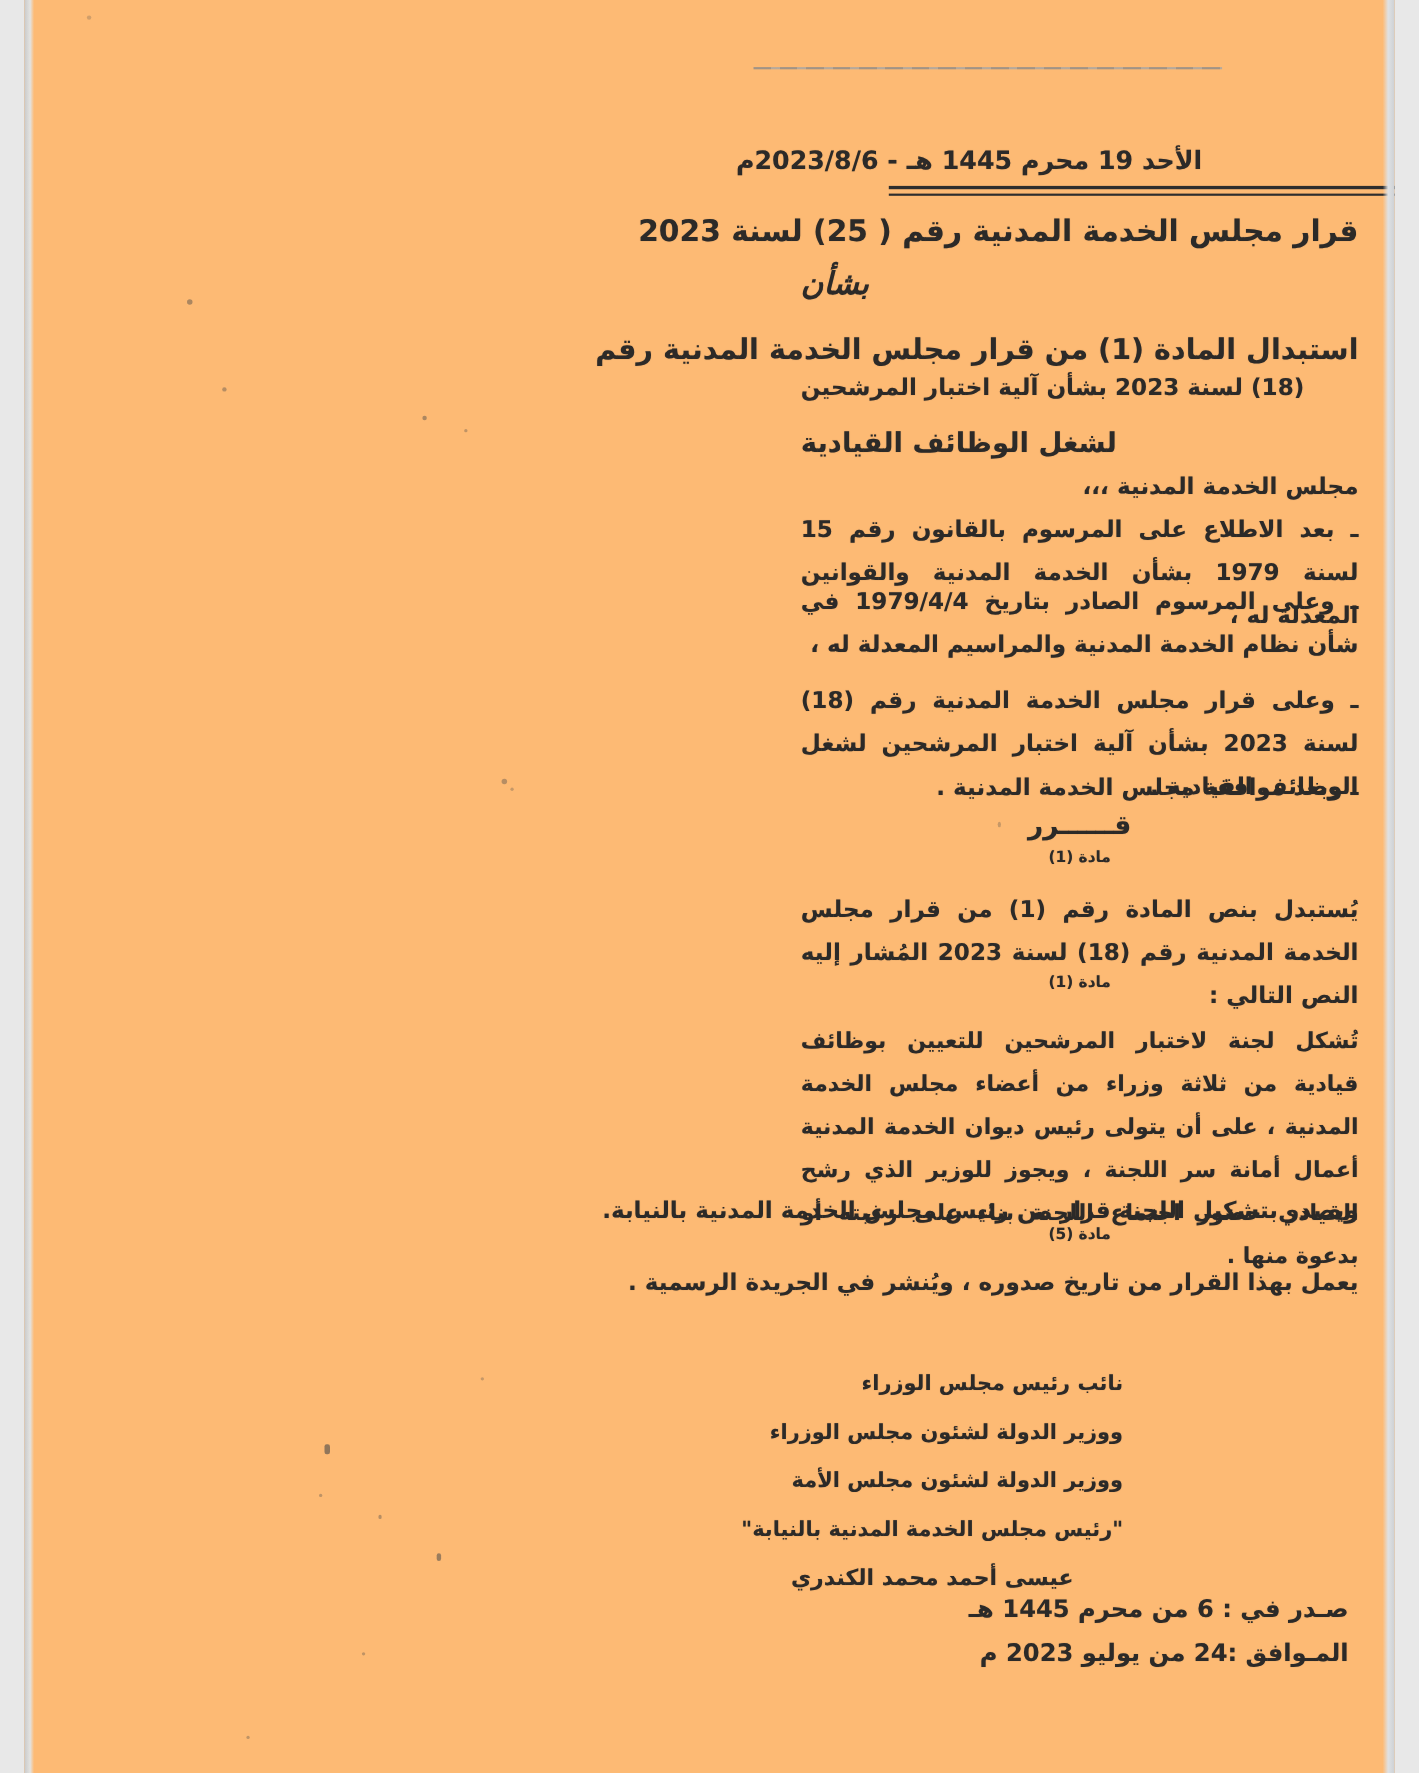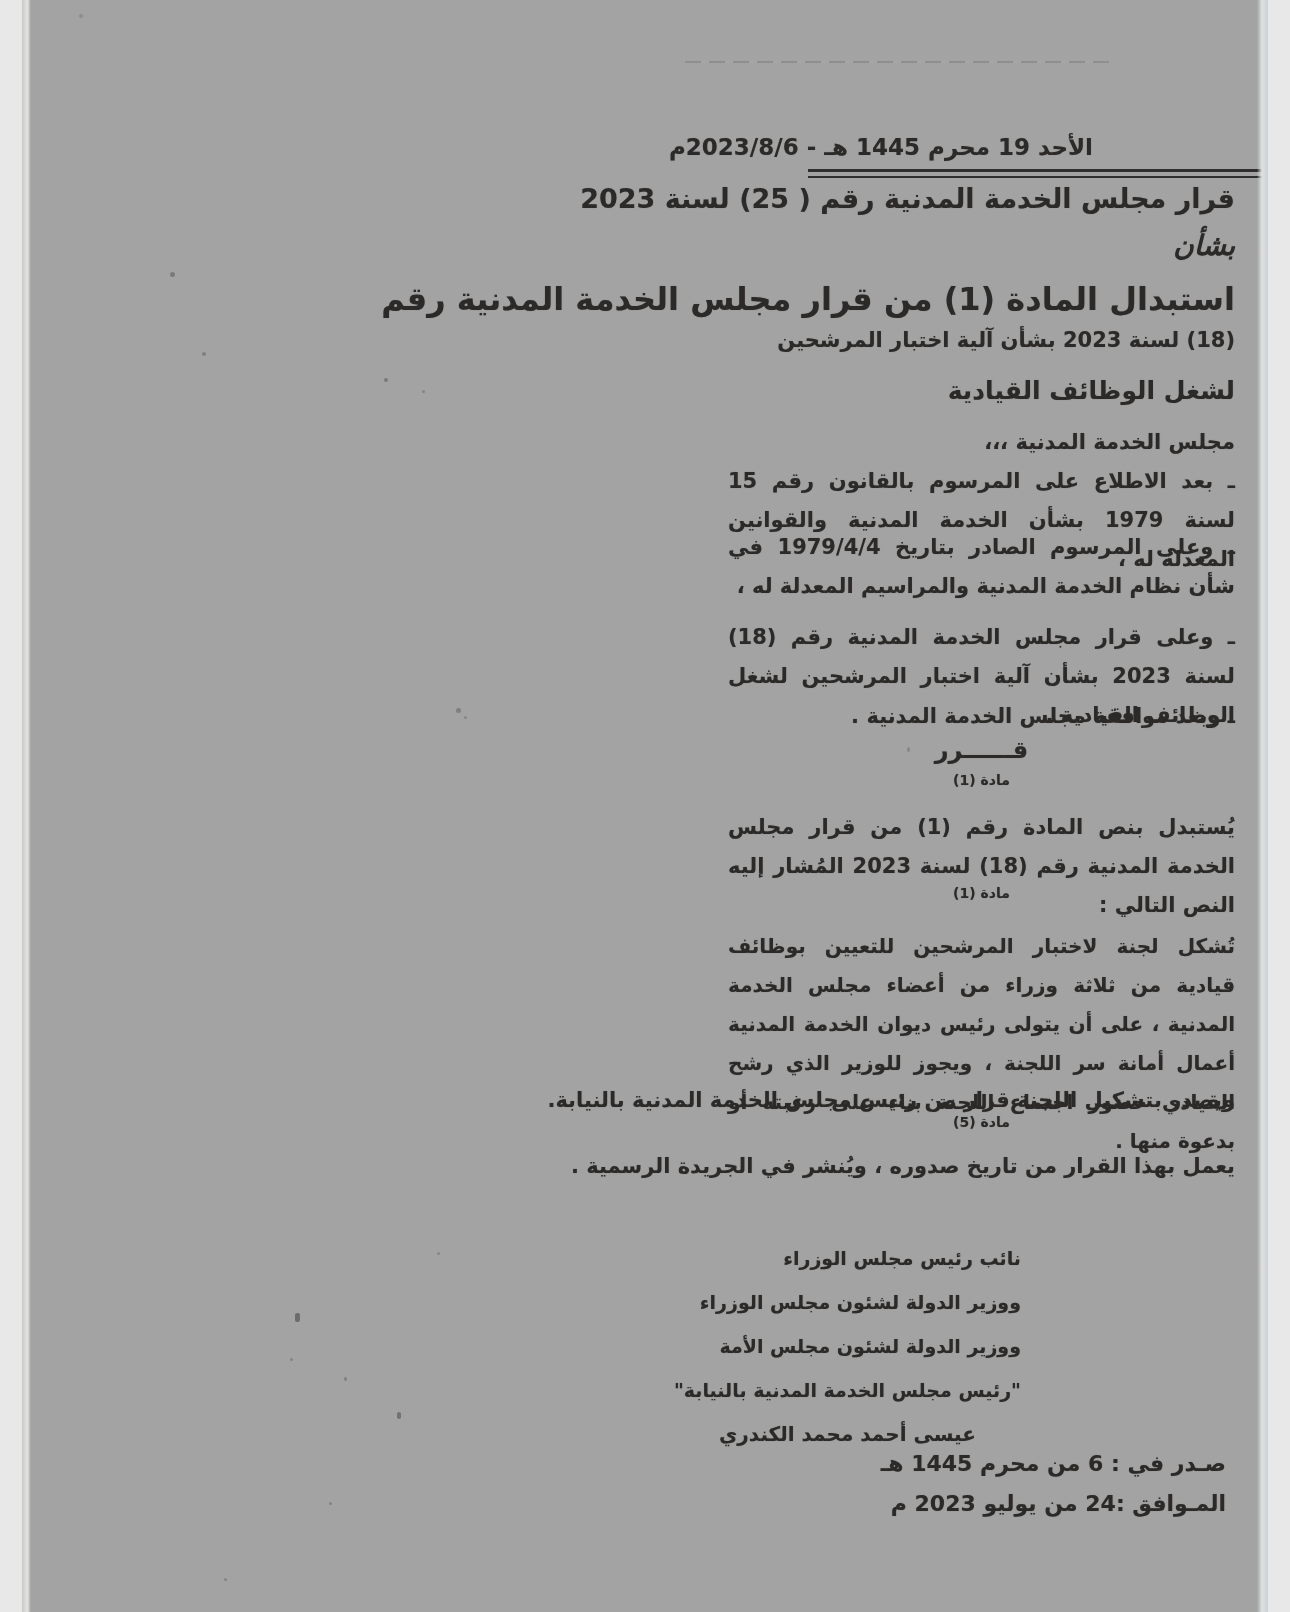--- a/index.html
+++ b/index.html
@@ -7,7 +7,7 @@
     position:relative;
     width:1246px;height:1612px;
     margin:0 auto;
-    background:#a3a3a3;
+    background:#fdba74;
     overflow:hidden;
     font-family:"DejaVu Sans", sans-serif;
     color:#2c2a28;

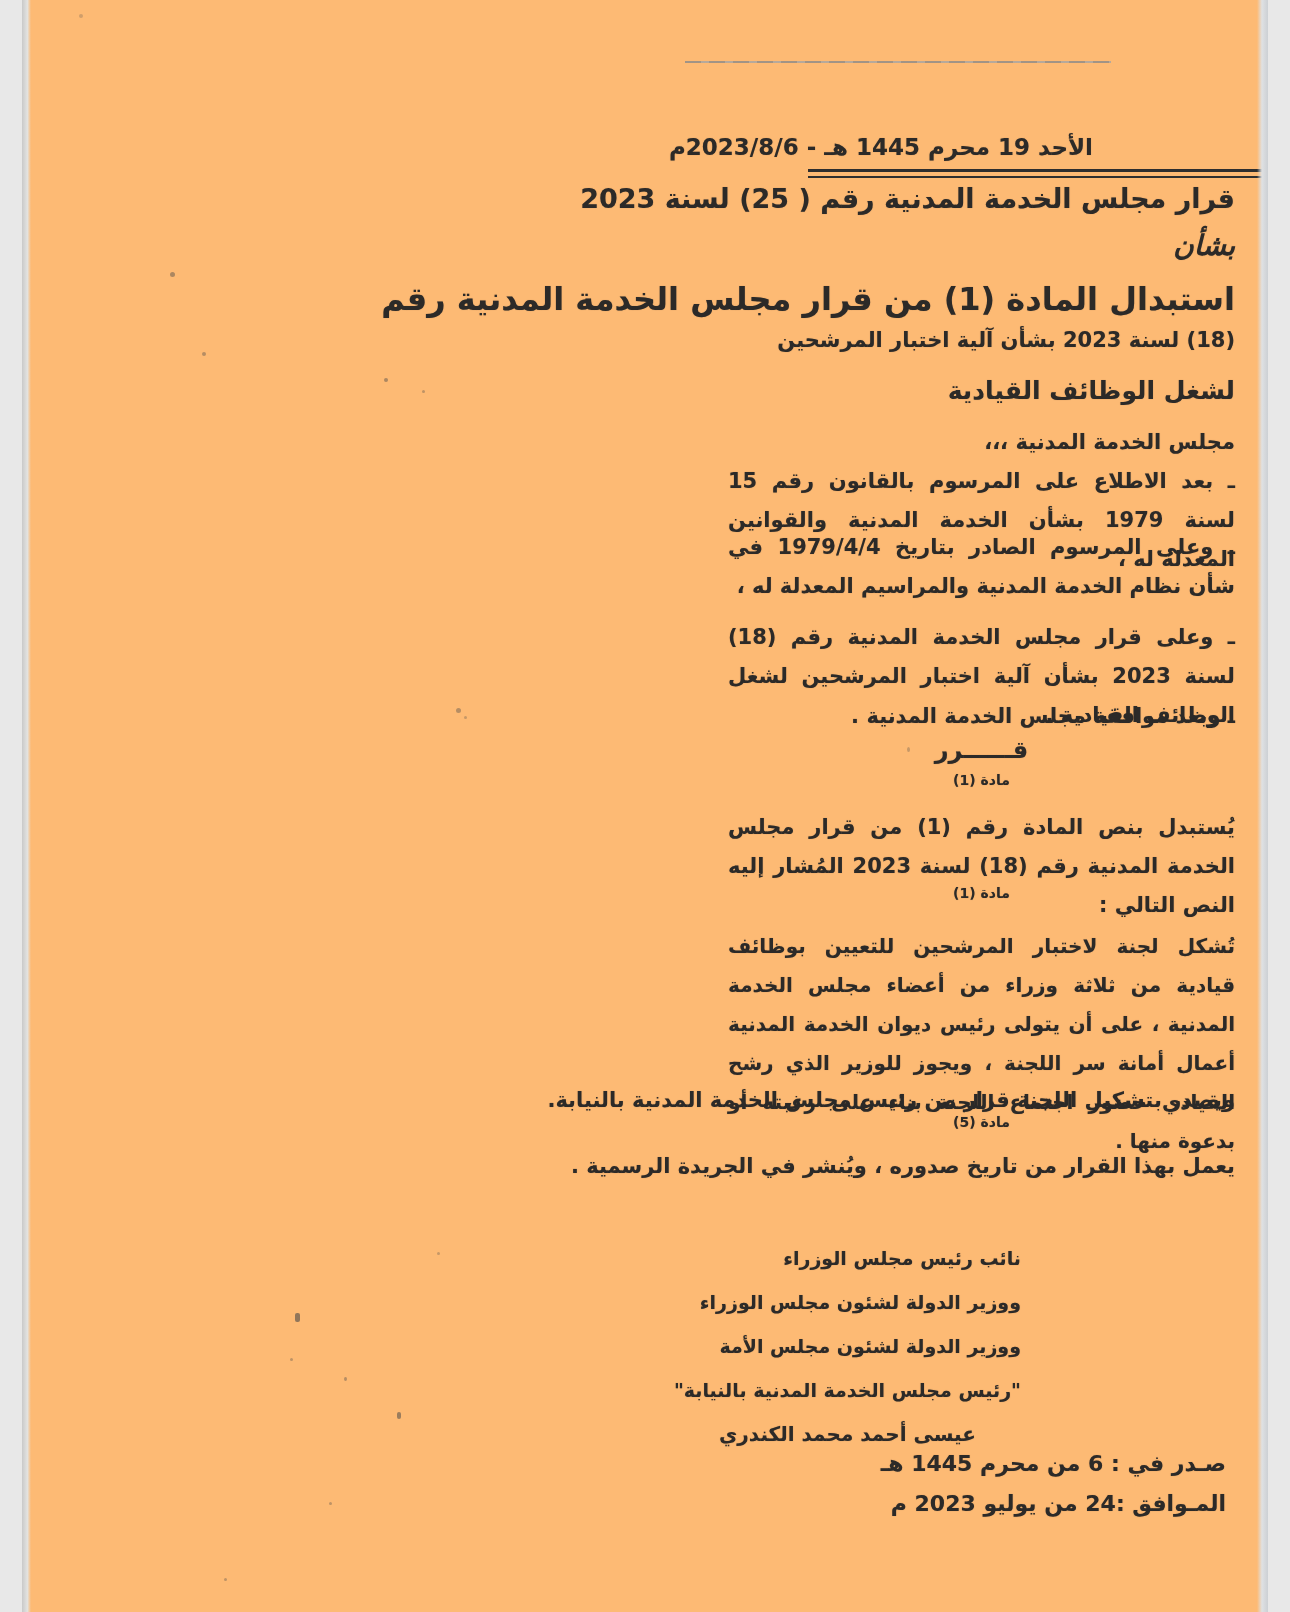--- a/index.html
+++ b/index.html
@@ -42,7 +42,7 @@
     position:absolute;top:134px;right:175px;
     font-size:23px;white-space:nowrap;
   }
-  .title{ text-align:right;white-space:nowrap; }
+  .title{ text-align:left;white-space:nowrap;margin-top:12px; }
   .t1{top:183px;font-size:27px;}
   .t2{top:229px;font-size:28px;font-style:italic;}
   .t3{top:280px;font-size:32px;}

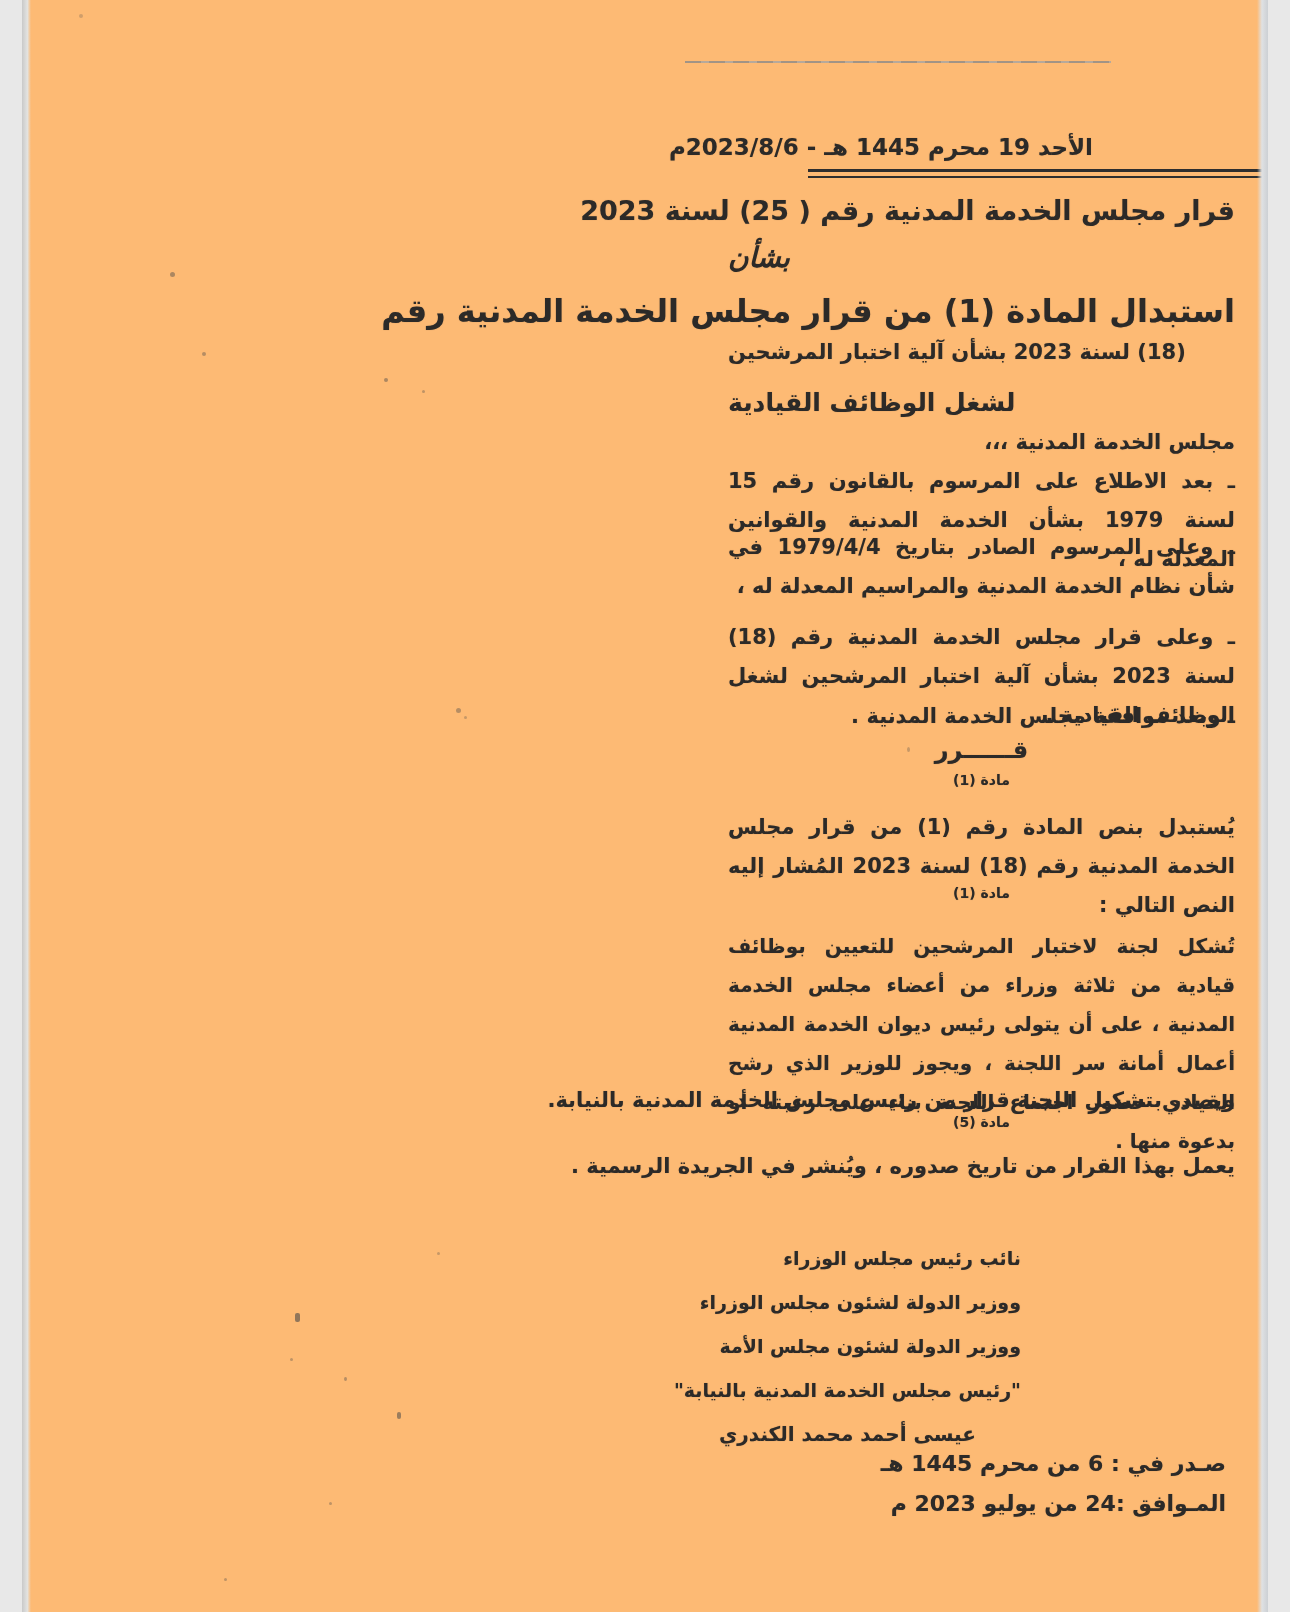--- a/index.html
+++ b/index.html
@@ -45,7 +45,7 @@
   .title{ text-align:left;white-space:nowrap;margin-top:12px; }
   .t1{top:183px;font-size:27px;}
   .t2{top:229px;font-size:28px;font-style:italic;}
-  .t3{top:280px;font-size:32px;}
+  .t3{top:291px;font-size:26px;}
   .t4{top:328px;font-size:21px;}
   .t5{top:376px;font-size:25px;}
 

